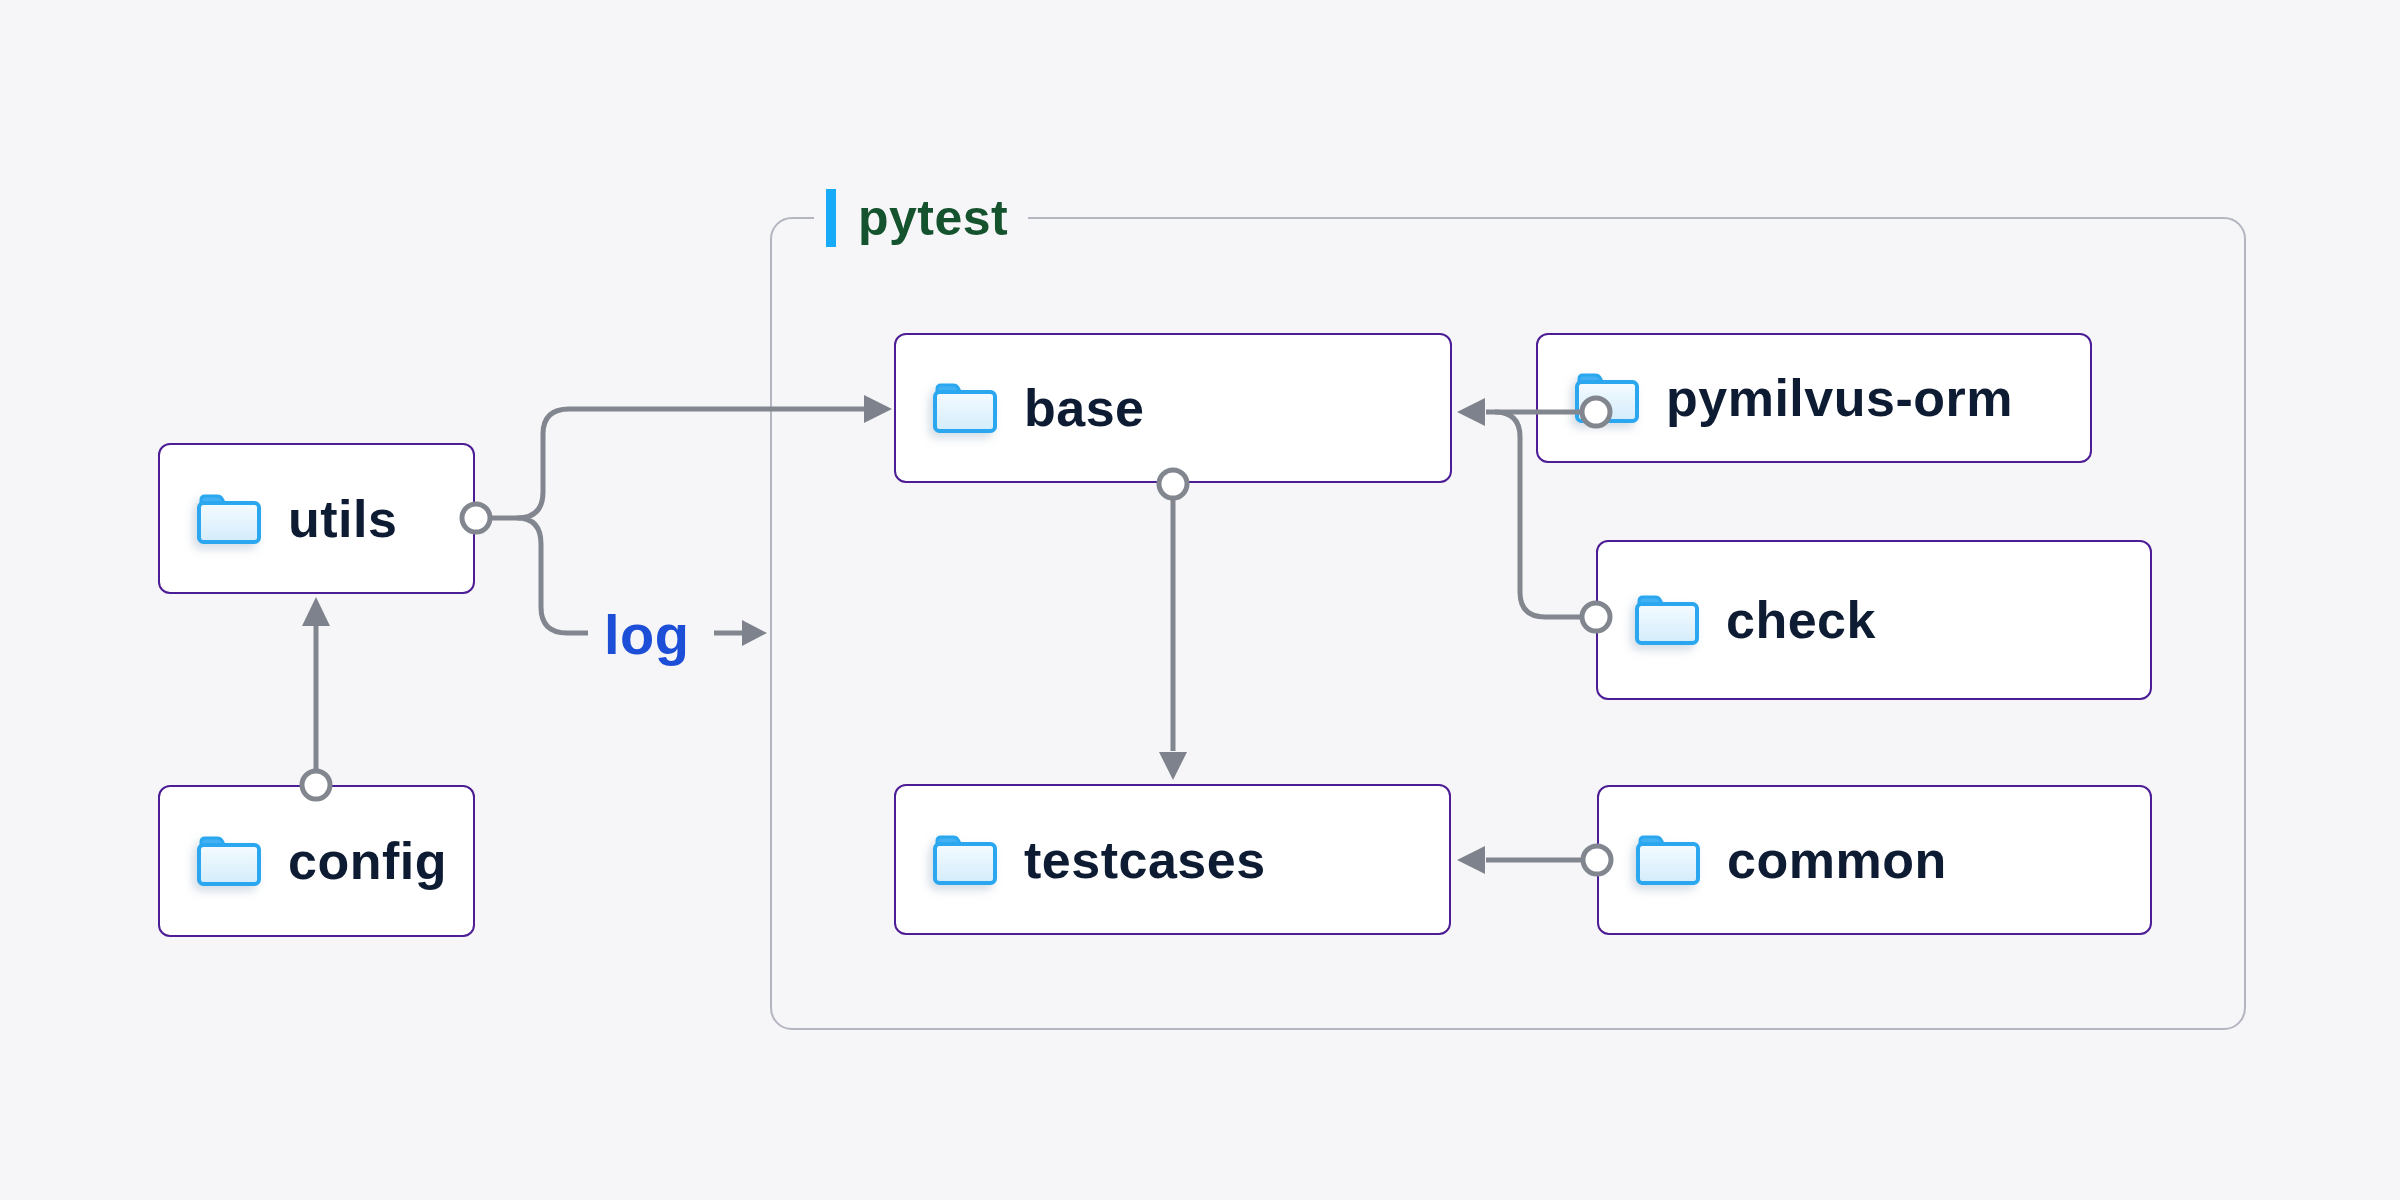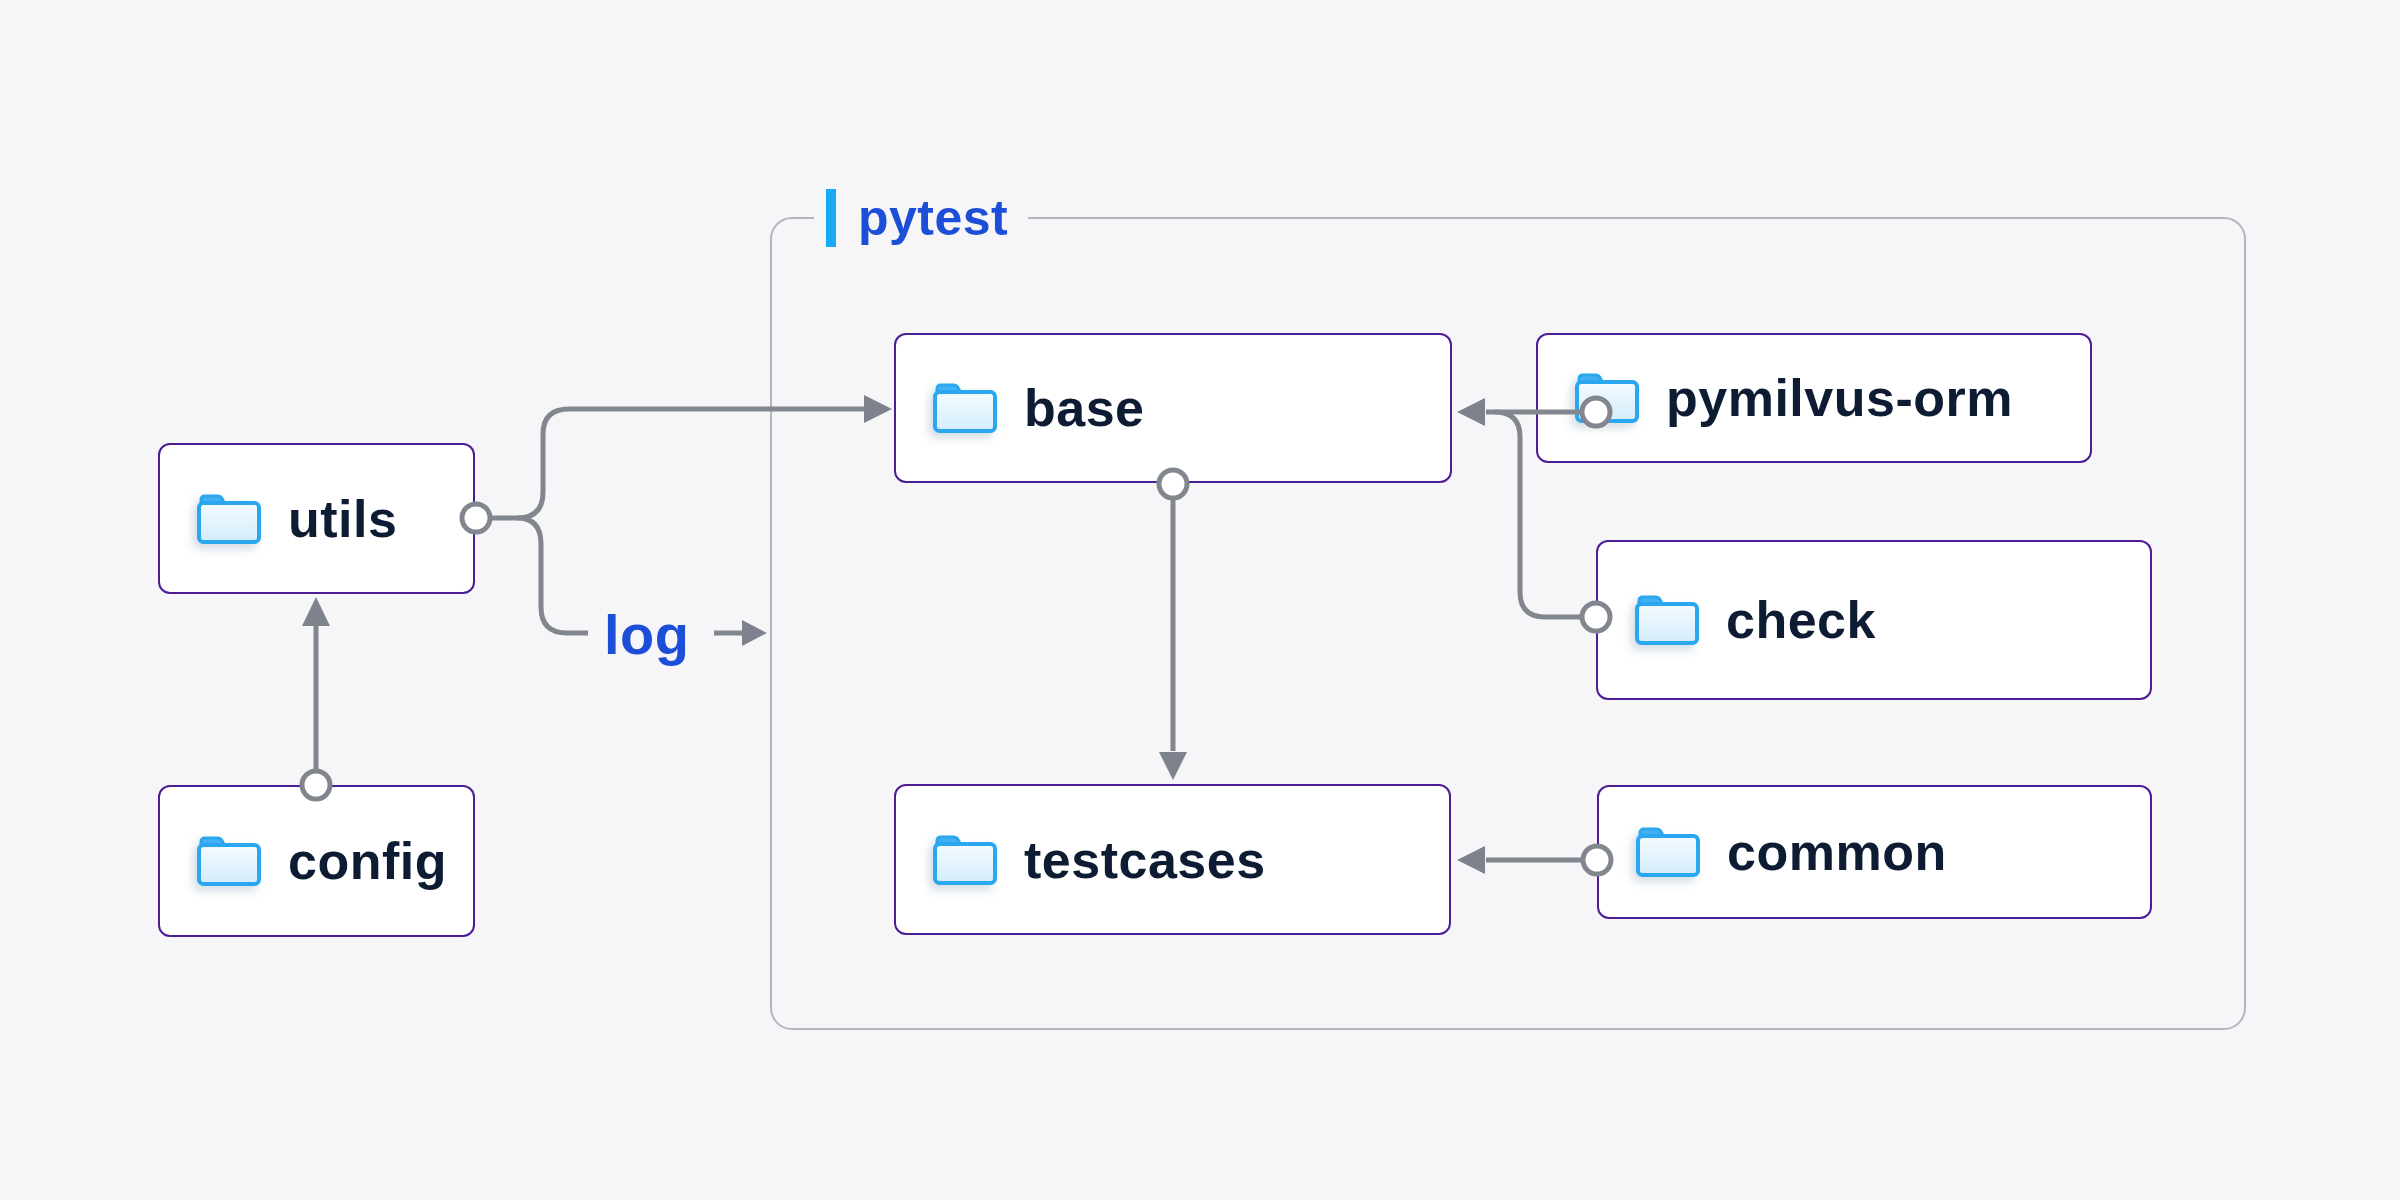--- a/index.html
+++ b/index.html
@@ -46,7 +46,7 @@
   .container-title .title-text {
     font-size: 50px;
     font-weight: 700;
-    color: #1d4ed8;
+    color: #14532d;
     white-space: nowrap;
     letter-spacing: 0.5px;
   }

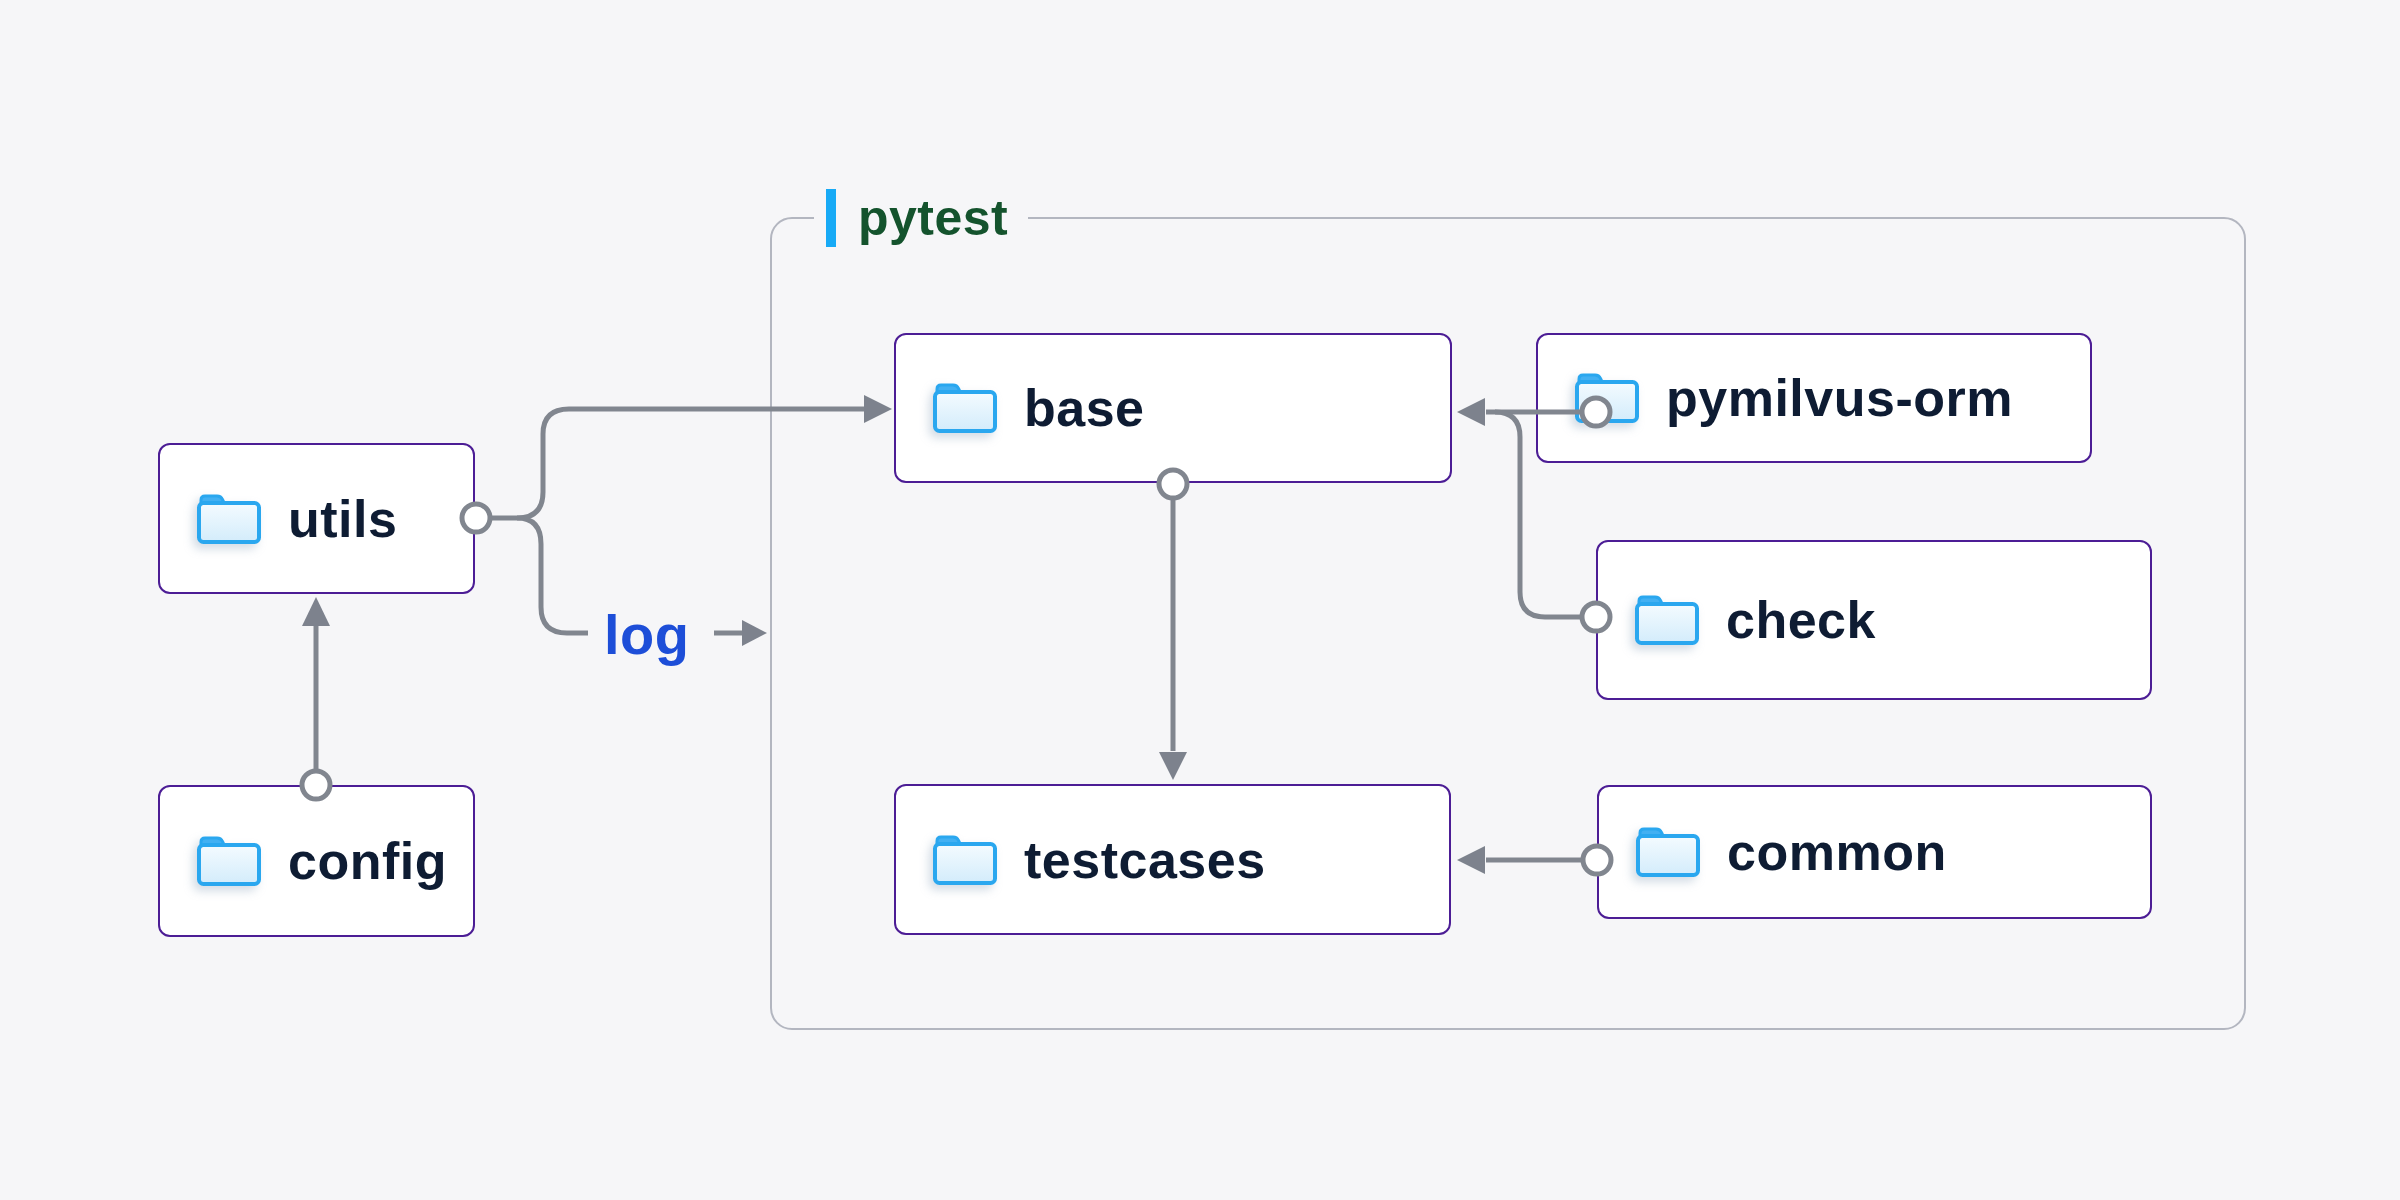--- a/index.html
+++ b/index.html
@@ -194,7 +194,7 @@
     <span class="label">testcases</span>
   </div>
 
-  <div class="node" style="left:1597px; top:785px; width:555px; height:134px;align-items:center;">
+  <div class="node" style="left:1597px; top:785px; width:555px; height:150px;align-items:center;">
     <span class="folder">
       <svg width="66" height="52" viewBox="0 0 66 52">
         <path d="M5 14 V7 Q5 3 9 3 H21 Q25 3 26.5 6.5 L29.5 13 Z" fill="#42b0f2" stroke="#2aa7ef" stroke-width="3" stroke-linejoin="round"></path>

